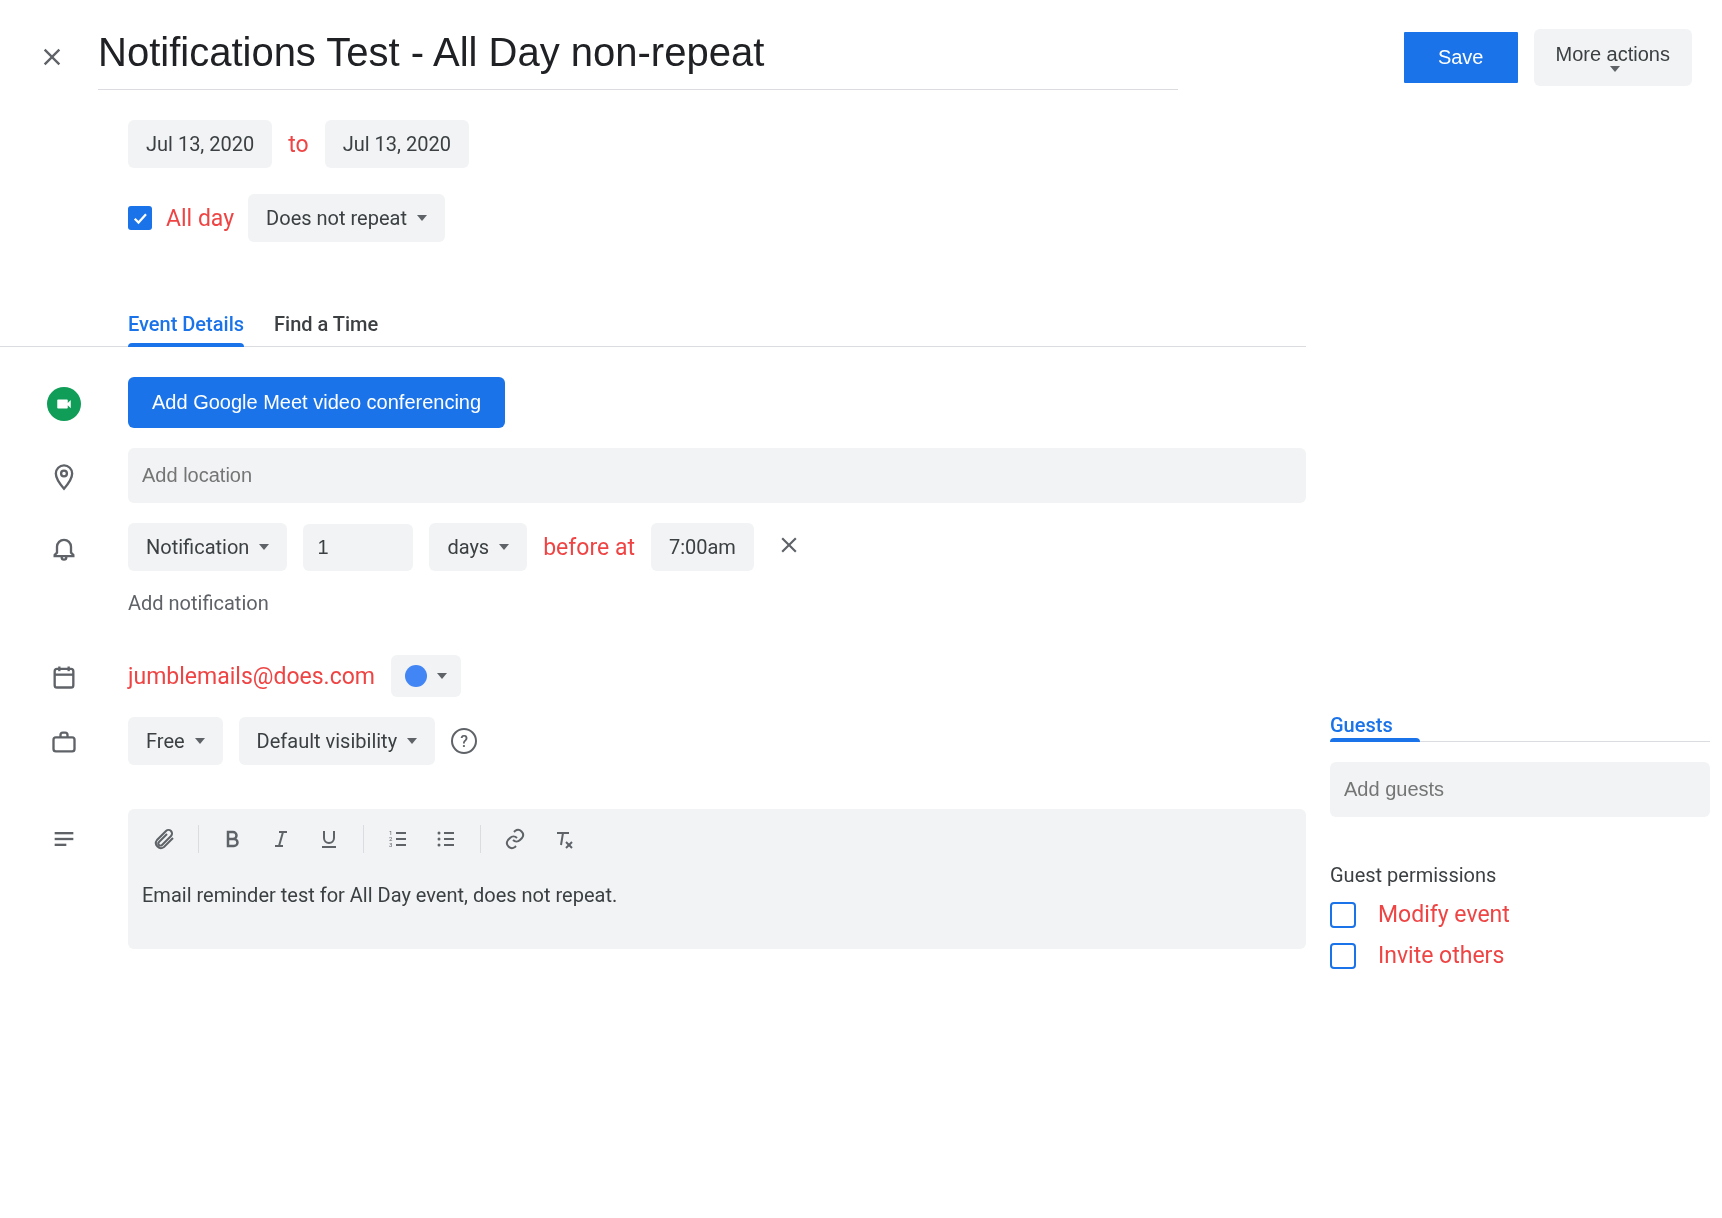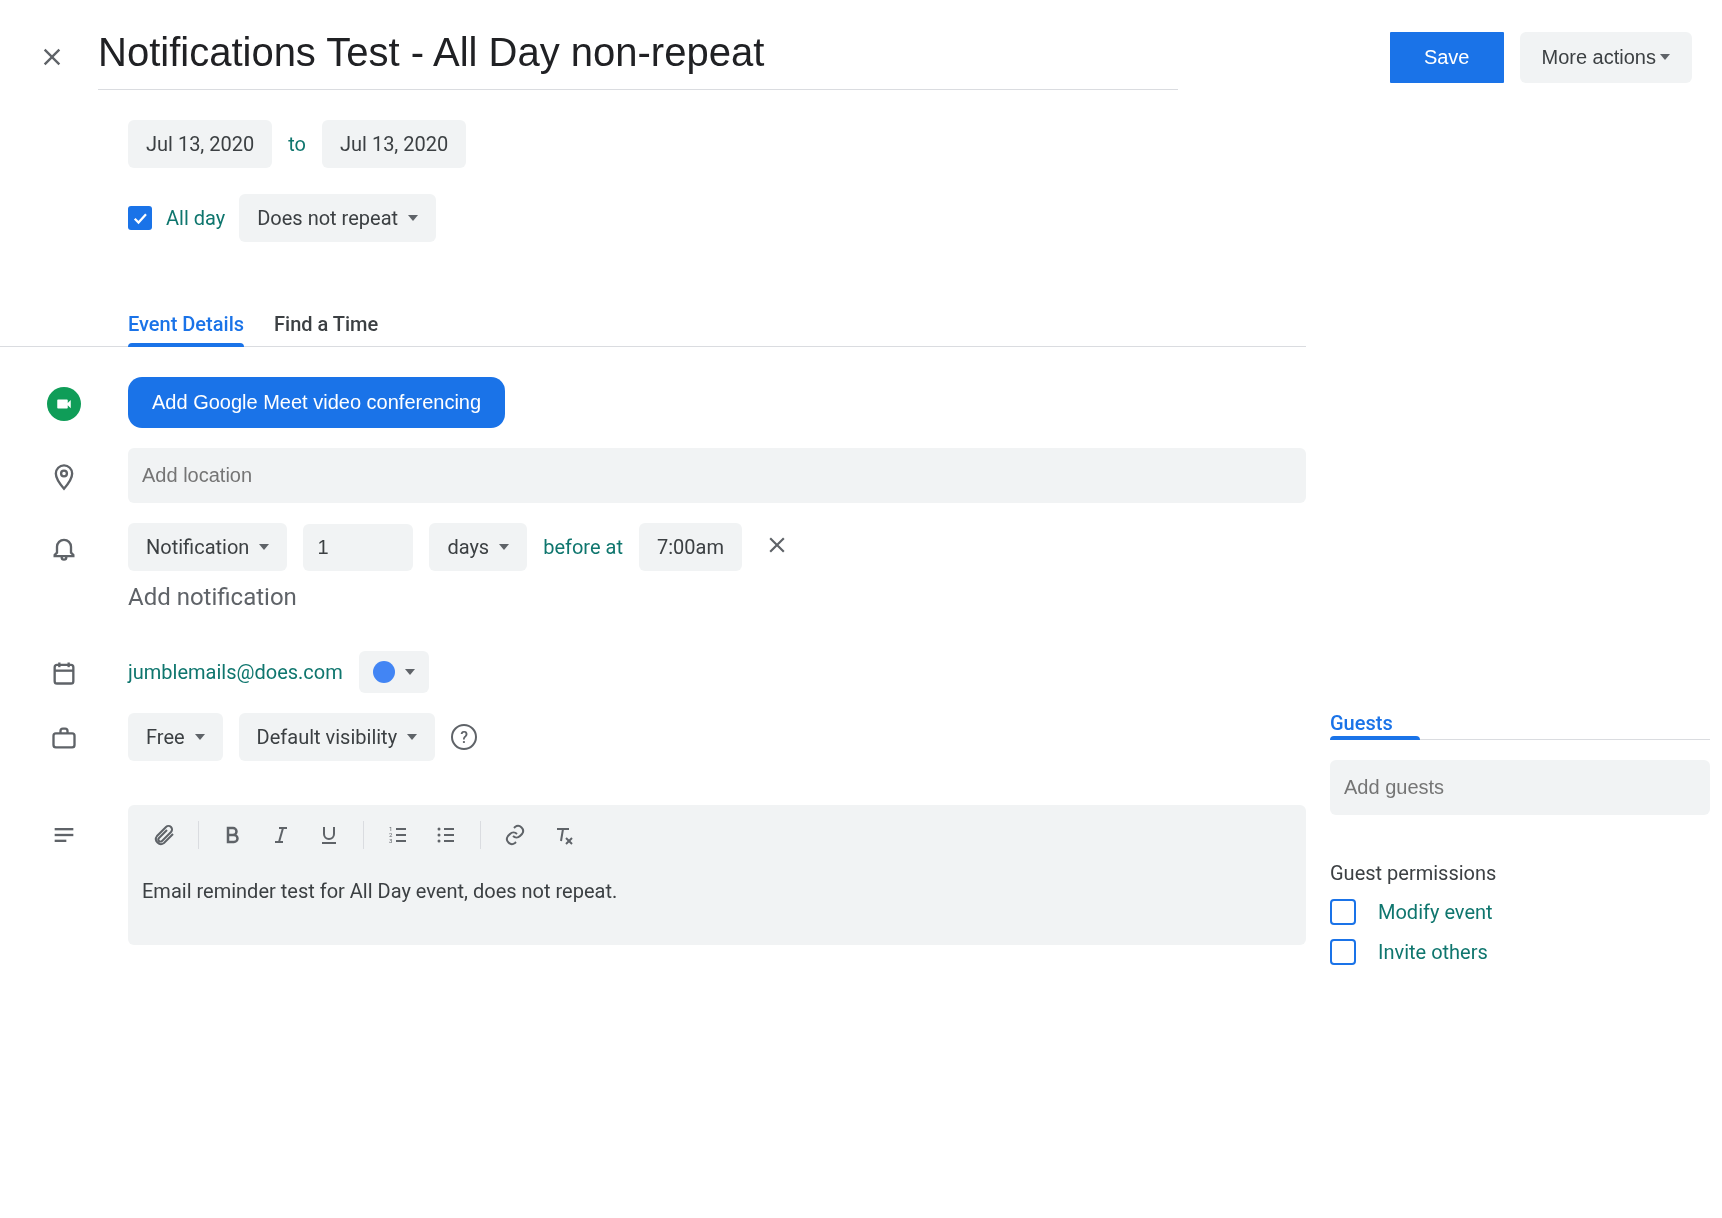--- a/index.html
+++ b/index.html
@@ -72,6 +72,7 @@
     cursor: pointer;
     display: flex;
     align-items: center;
+    flex-direction: column;
   }
   .btn-flat .caret { margin-left: 4px; }
 

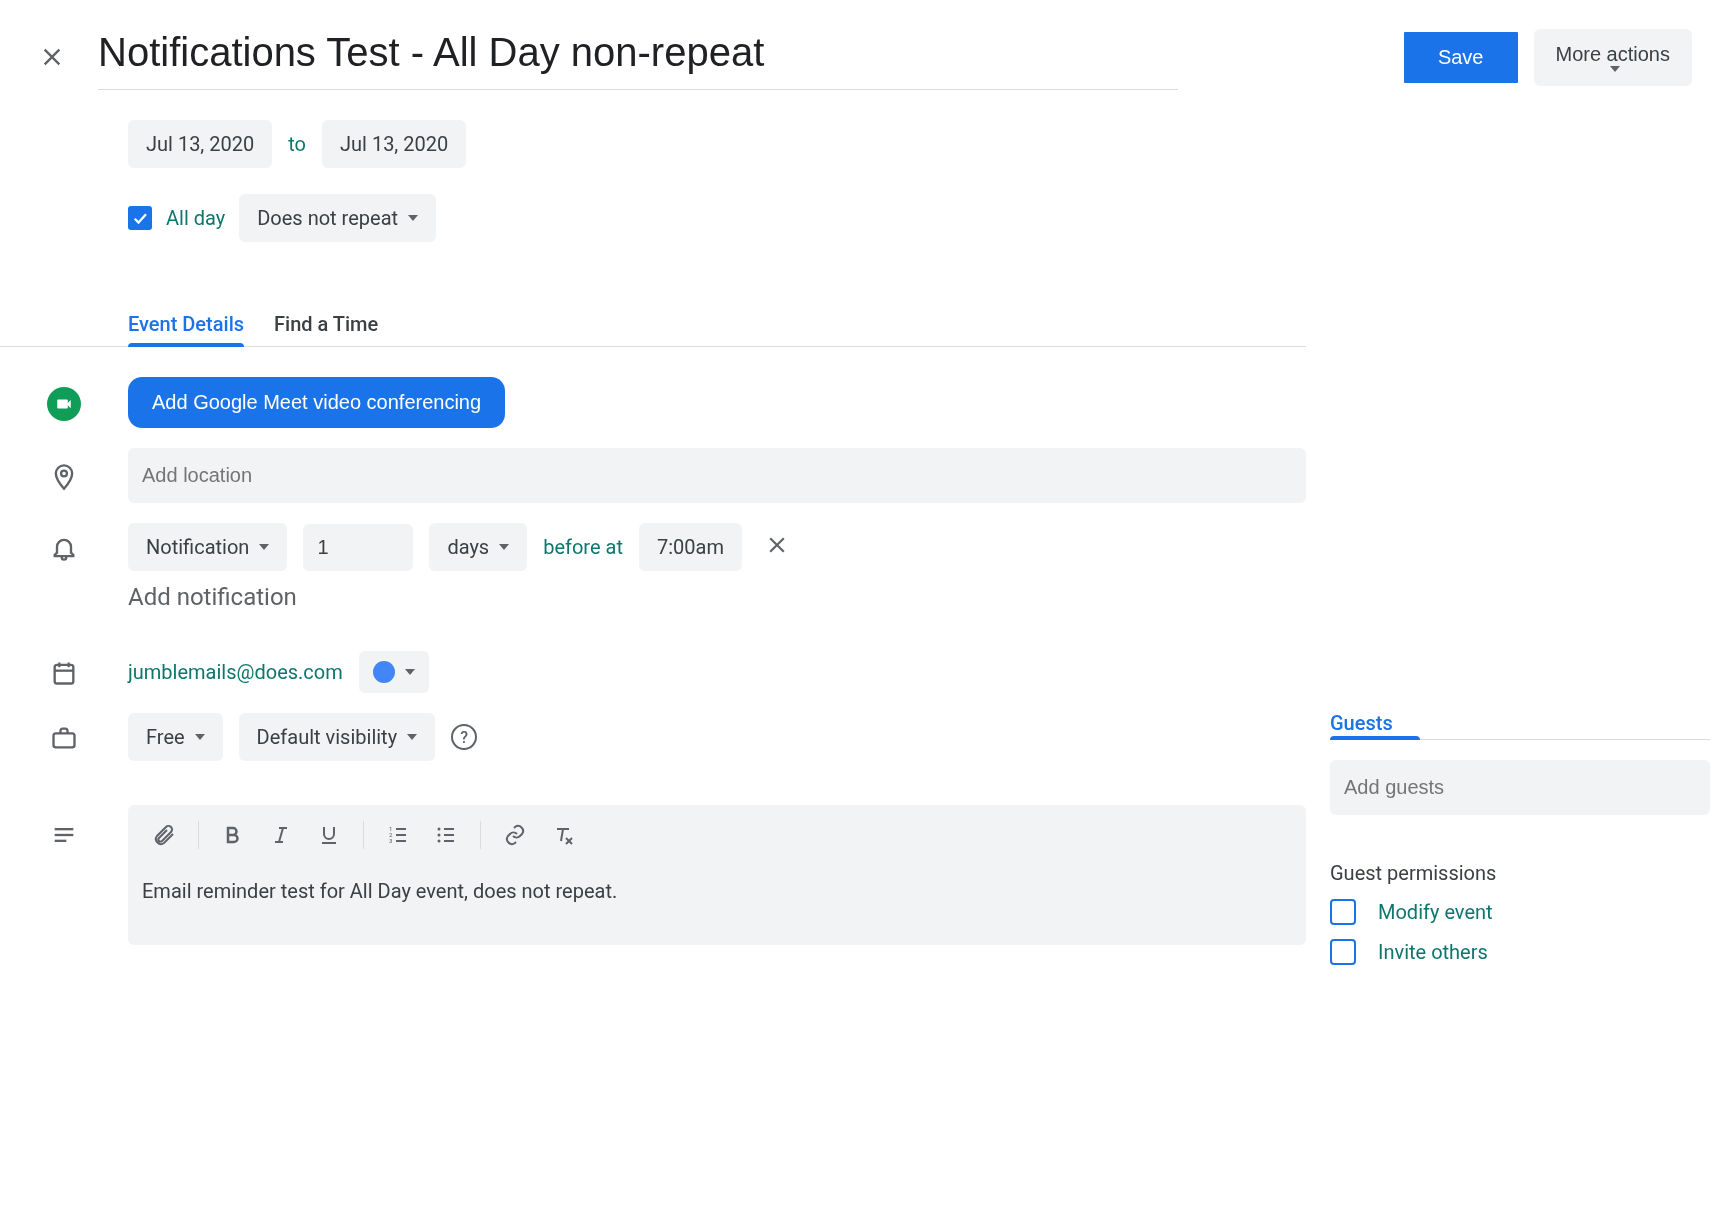--- a/index.html
+++ b/index.html
@@ -95,7 +95,7 @@
     gap: 10px;
   }
   .chip .caret { font-size: 12px; color: #5f6368; }
-  .plain-text { font-size: 20px; color: #0f766e; }
+  .plain-text { font-size: 23px; color: #ef4444; }
   .allday-row {
     display: flex;
     align-items: center;

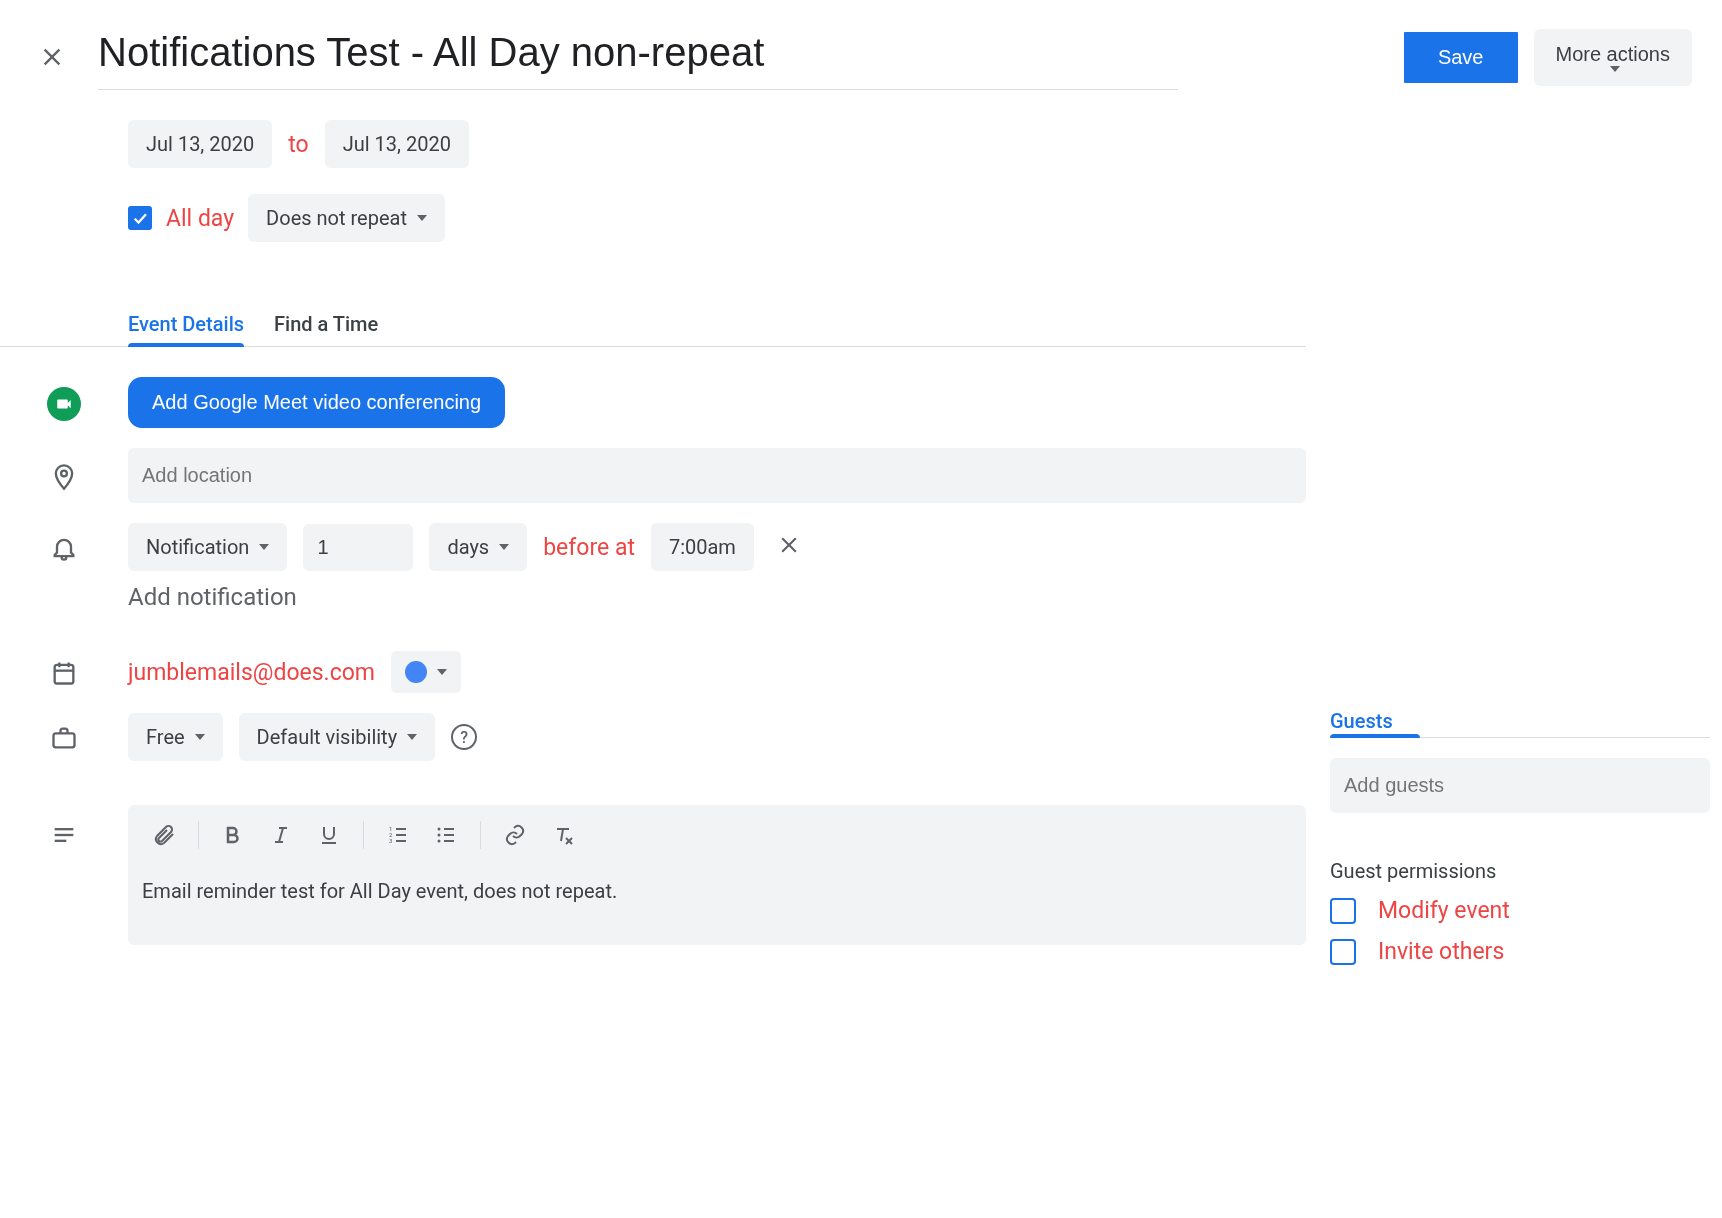--- a/index.html
+++ b/index.html
@@ -182,7 +182,7 @@
     background: #1a73e8;
     color: #fff;
     border: none;
-    border-radius: 14px;
+    border-radius: 6px;
     padding: 14px 24px;
     font-size: 20px;
     font-weight: 500;

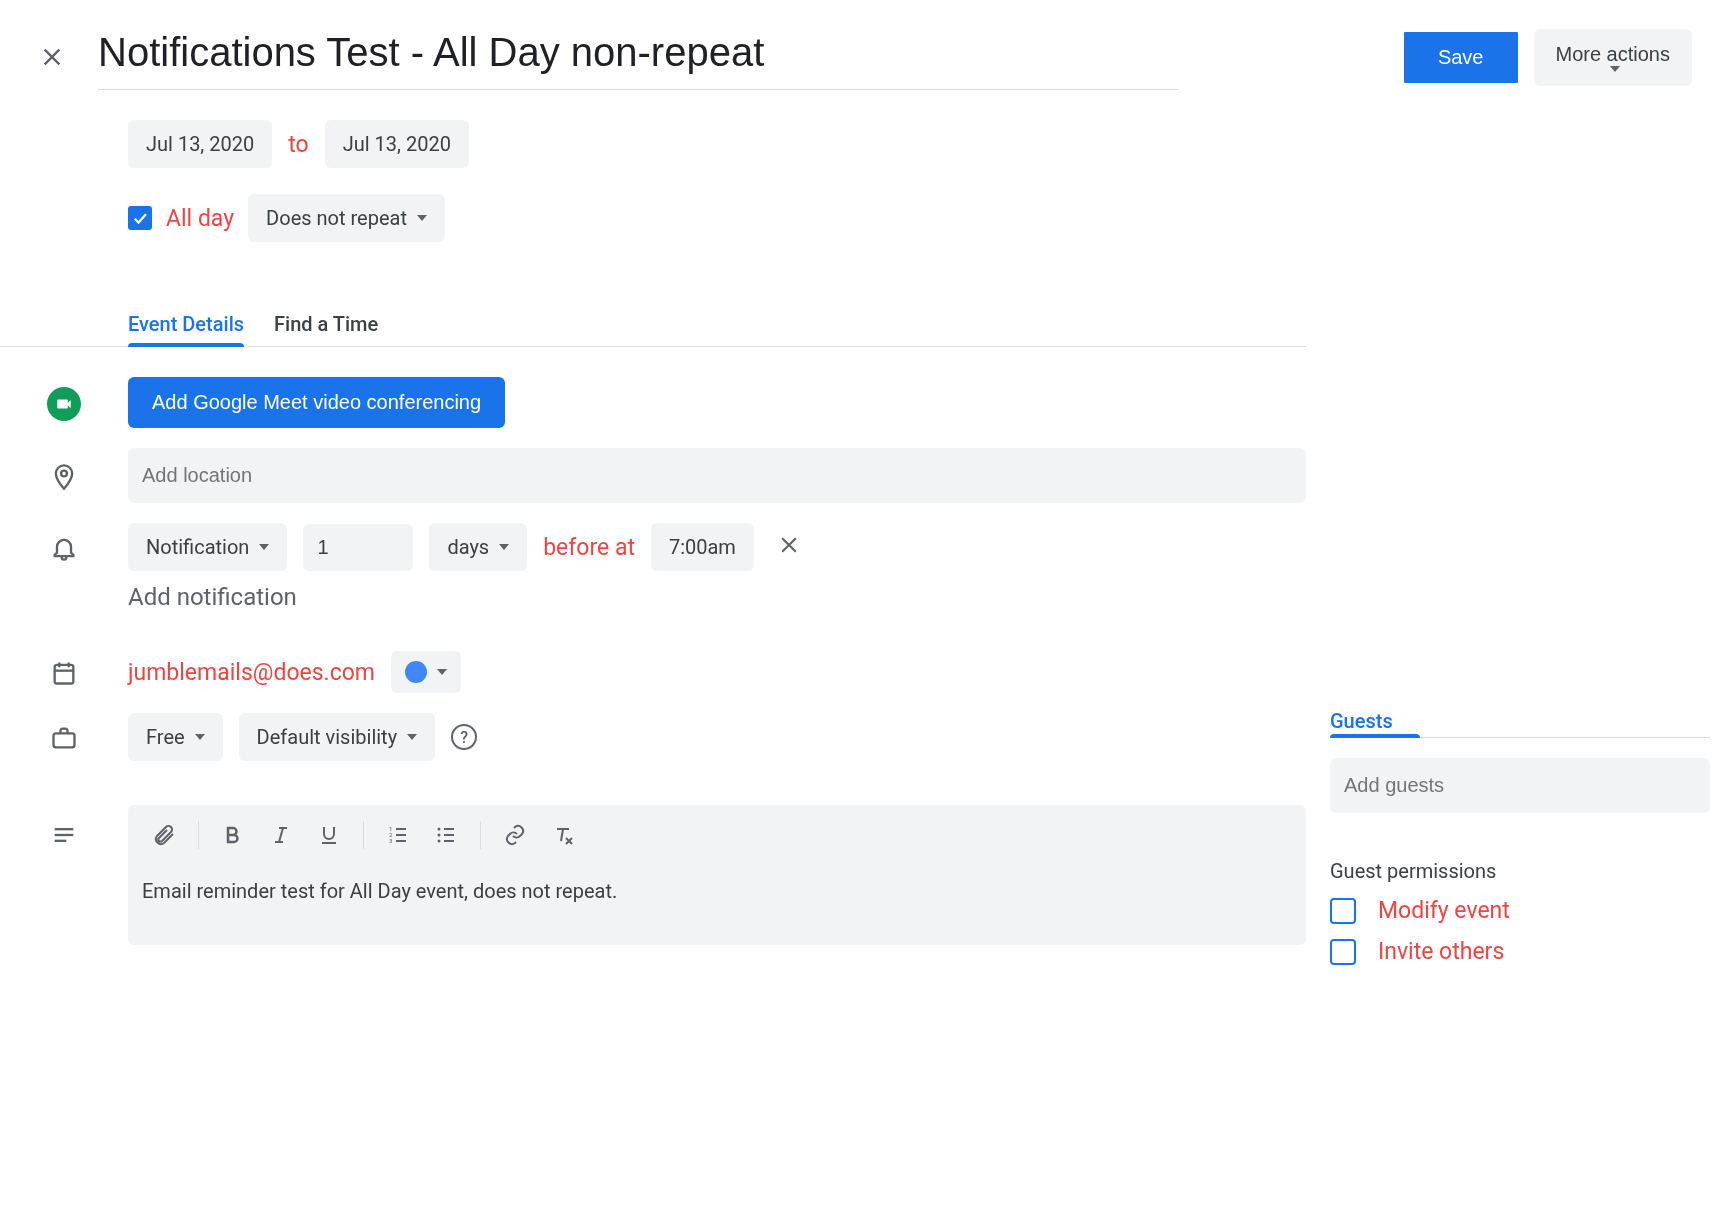--- a/index.html
+++ b/index.html
@@ -229,11 +229,11 @@
   .remove-x svg { width: 26px; height: 26px; }
 
   .link-text {
-    font-size: 24px;
+    font-size: 20px;
     color: #5f6368;
     cursor: pointer;
     padding-left: 128px;
-    margin-top: 2px;
+    margin-top: 10px;
   }
 
   .calendar-color {

